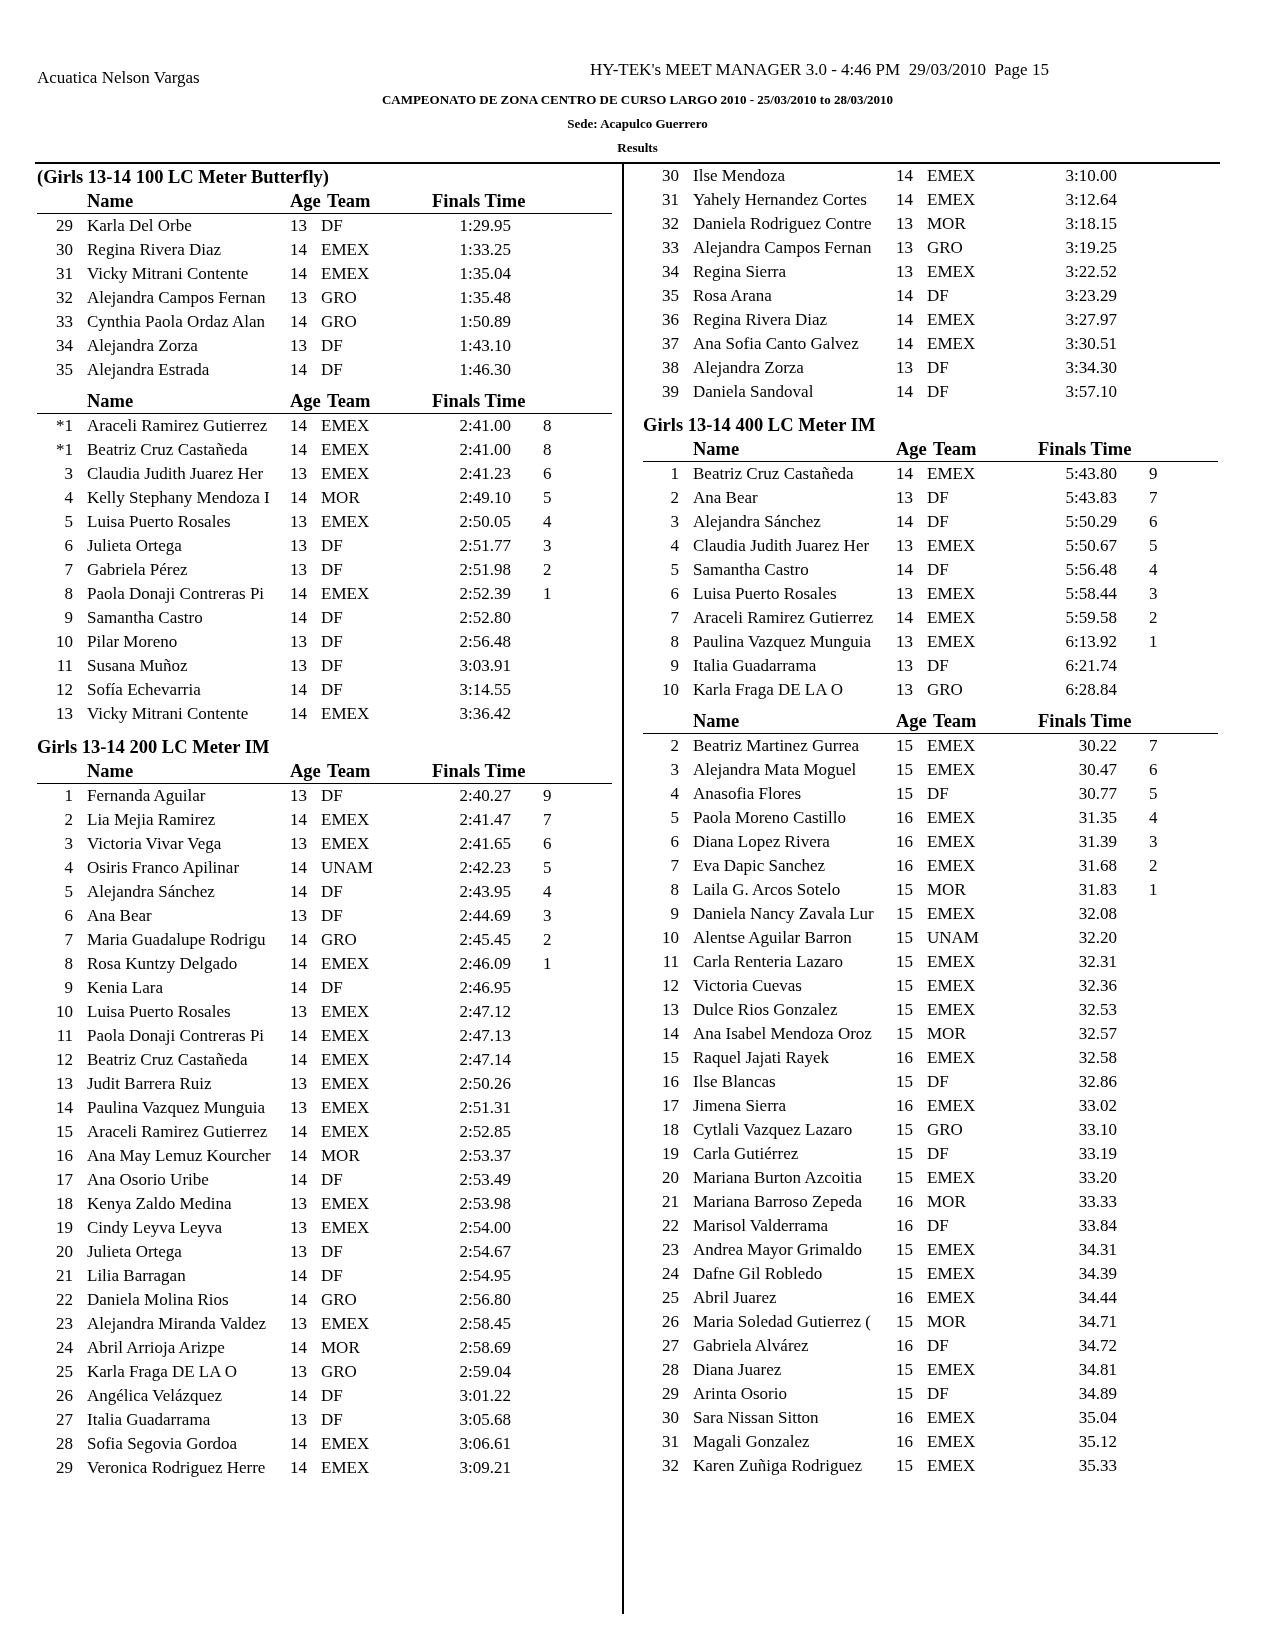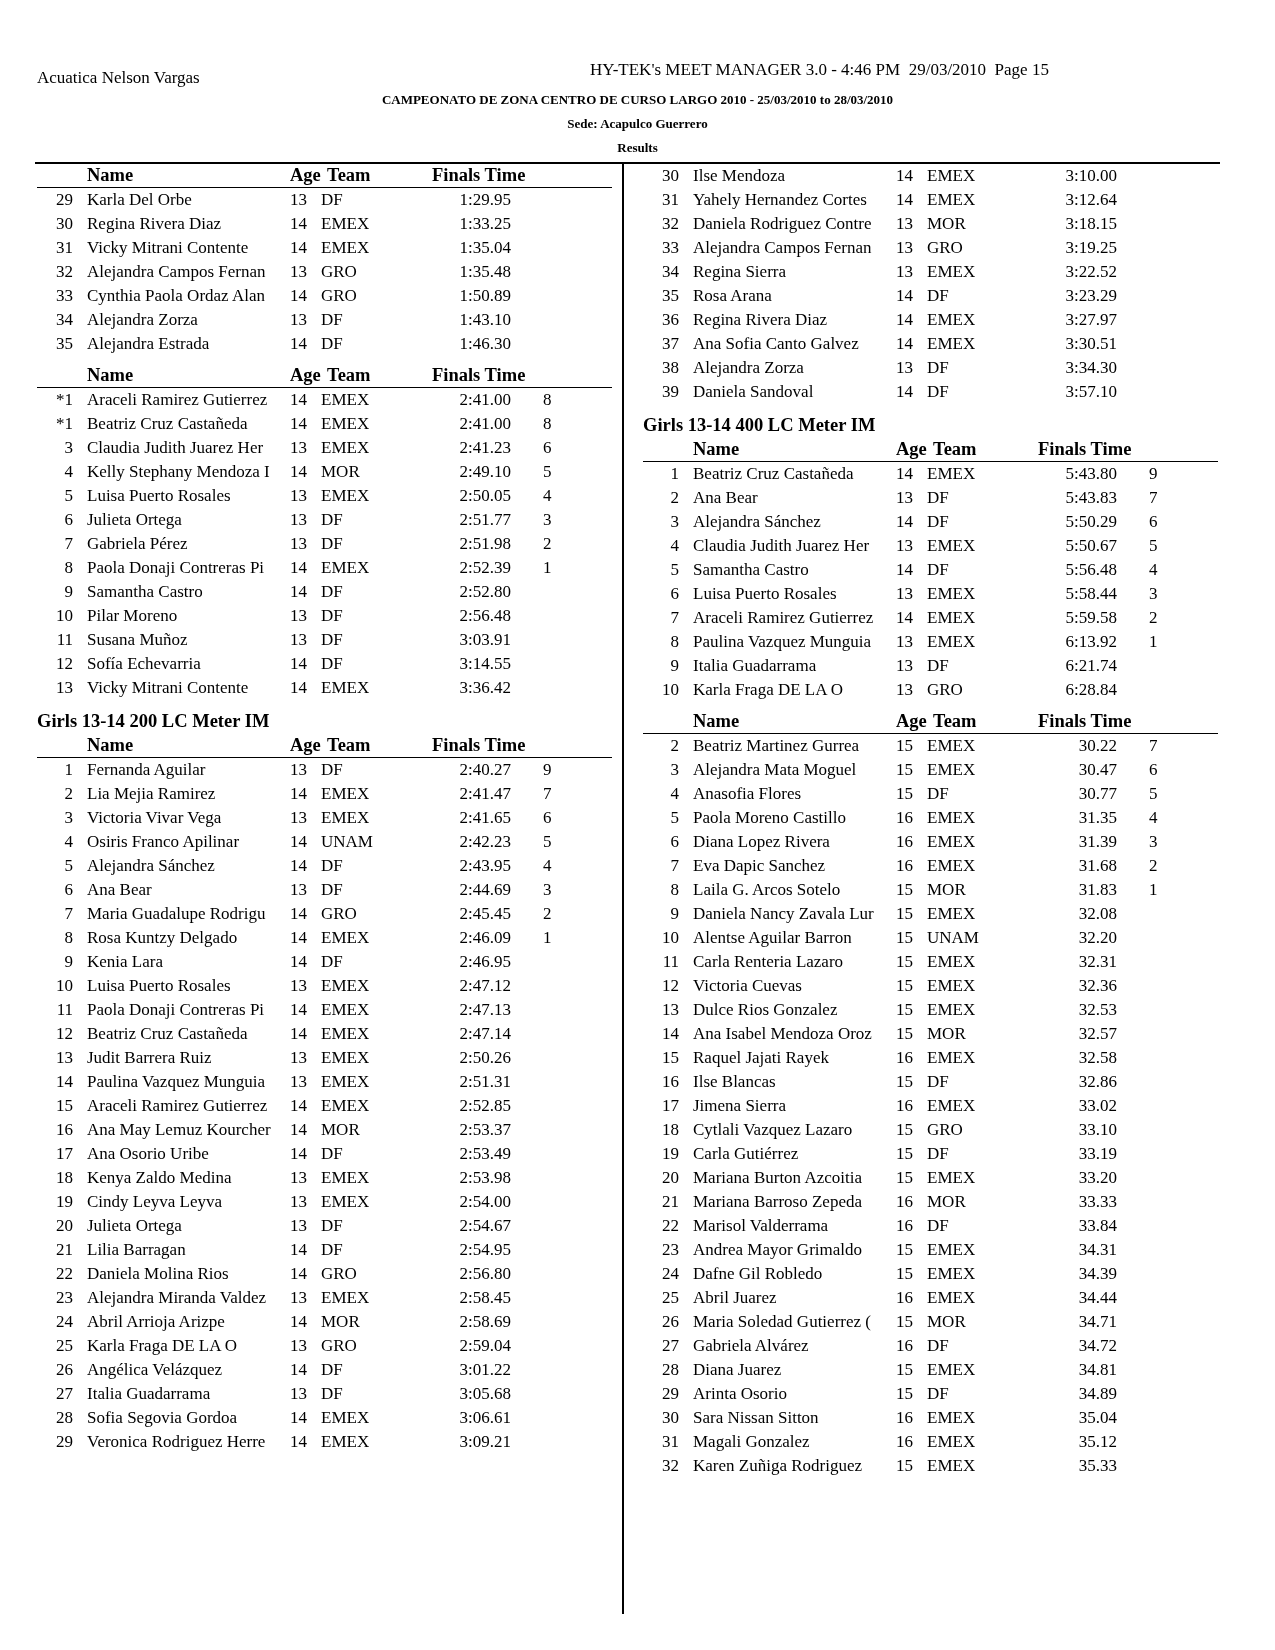--- a/index.html
+++ b/index.html
@@ -57,6 +57,7 @@
 
 <div class="col col-left" id="left-col">
     <div class="event">
+    <div class="event-title">(Girls 13-14 100 LC Meter Butterfly)</div>
     <div class="colhdr">
       <span class="ch-name">Name</span>
       <span class="ch-age">Age</span>

